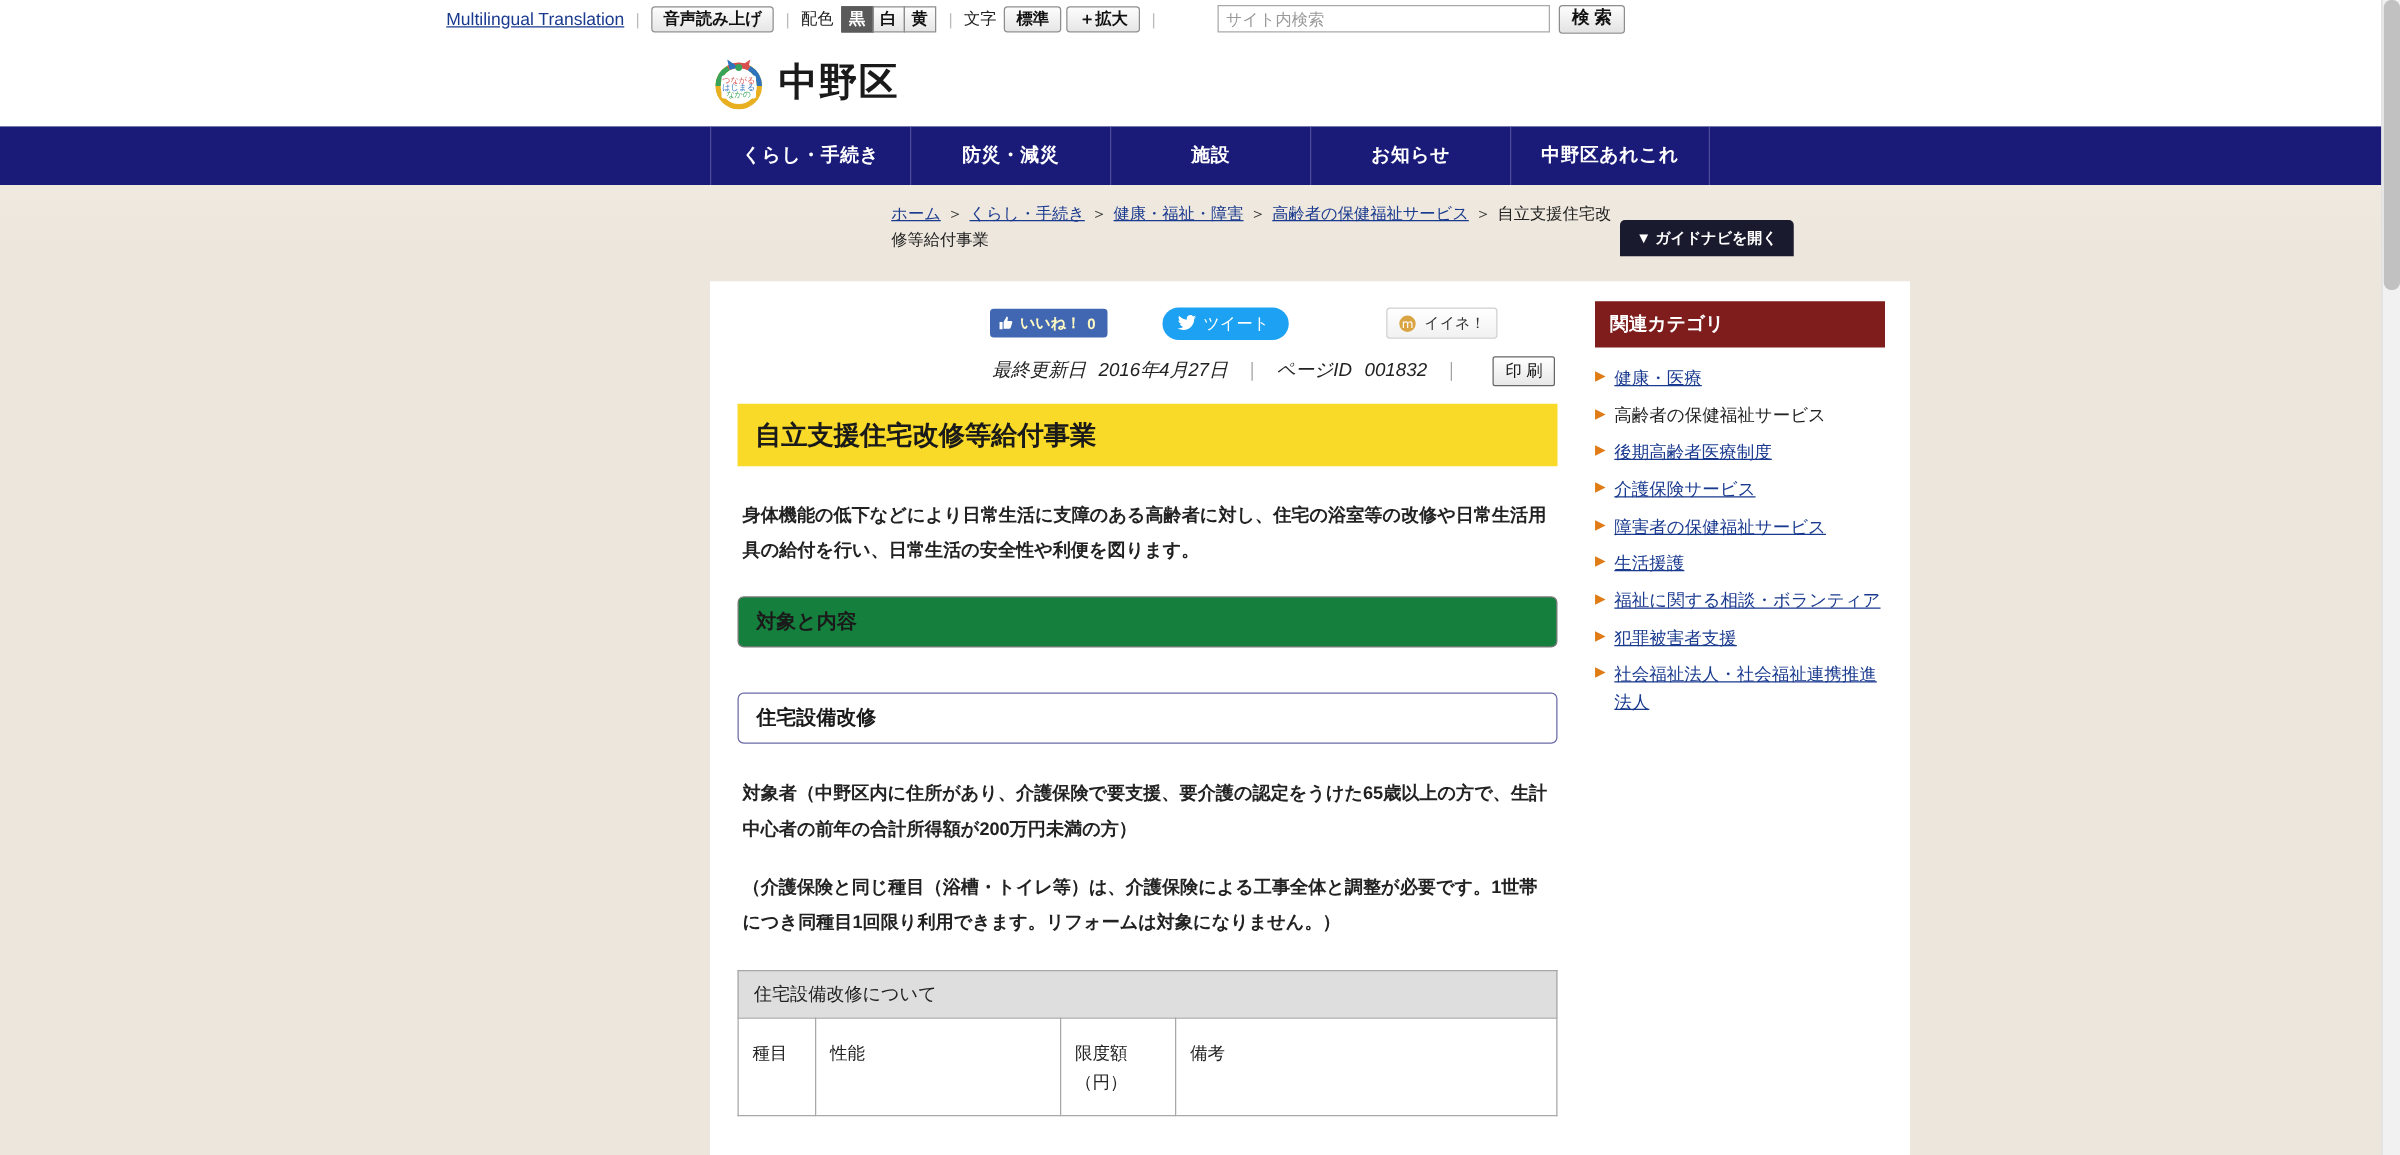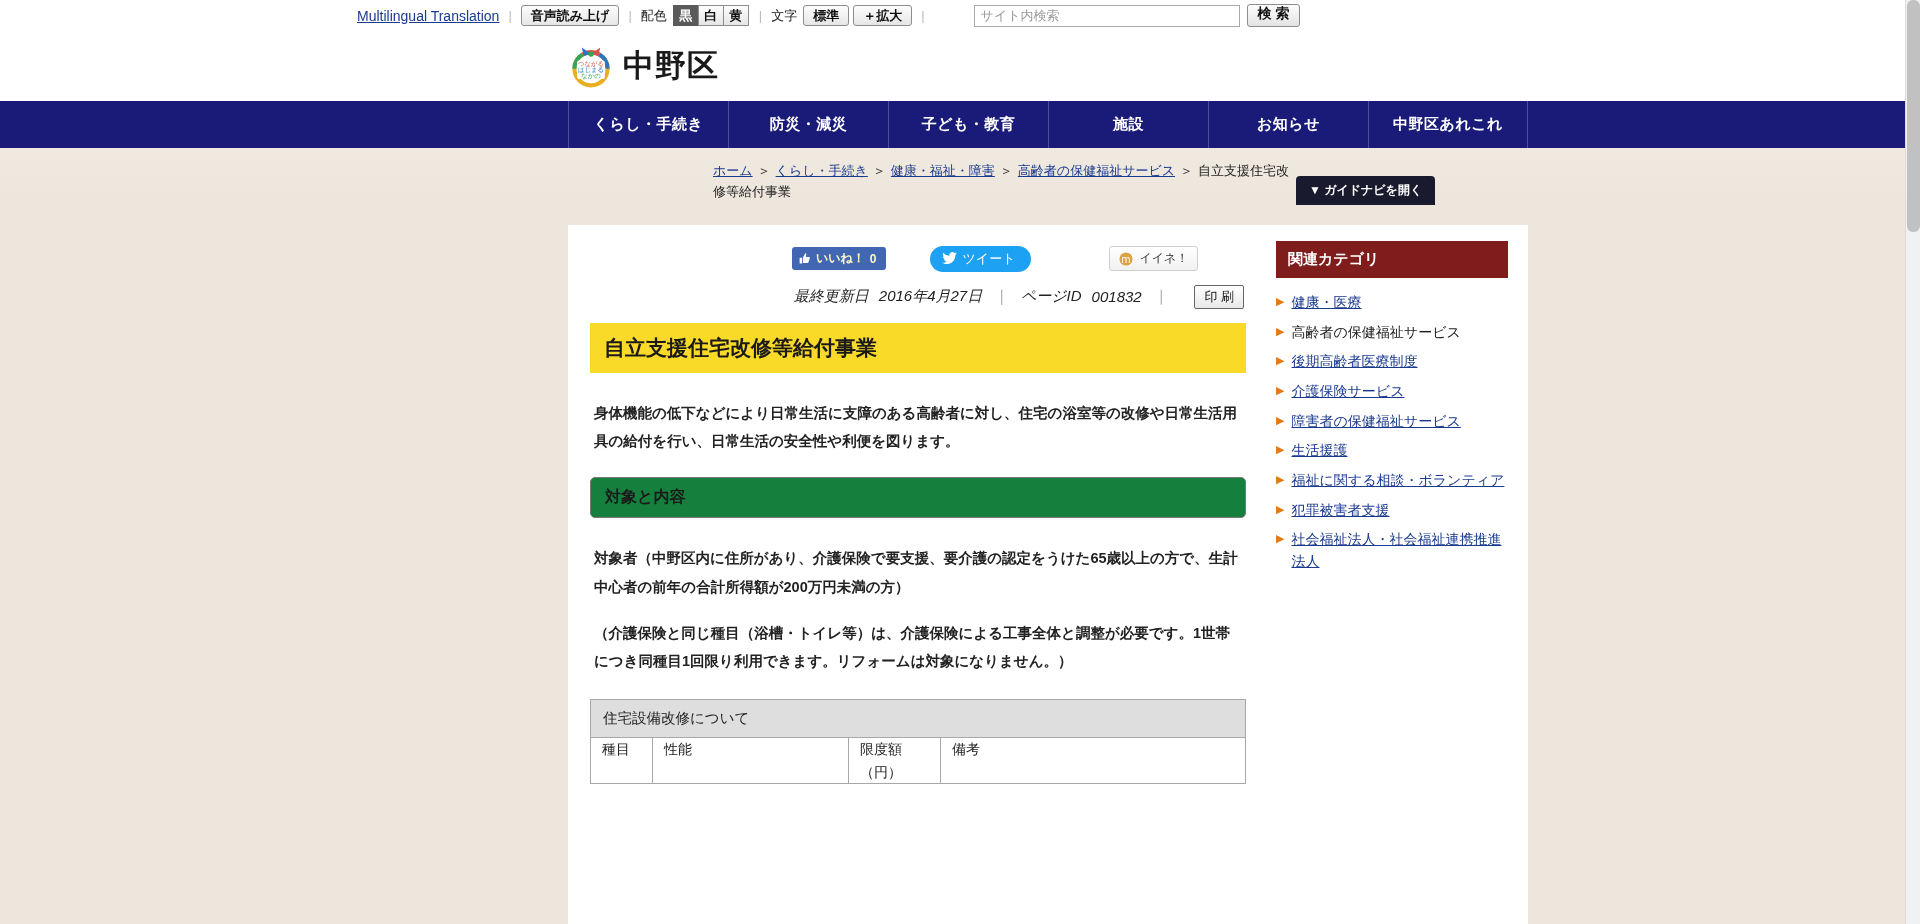--- a/index.html
+++ b/index.html
@@ -18,6 +18,7 @@
     height: 31px;
     background: #ffffff;
     display: flex;
+    align-items: center;
     justify-content: center;
     gap: 0;
     font-size: 13px;

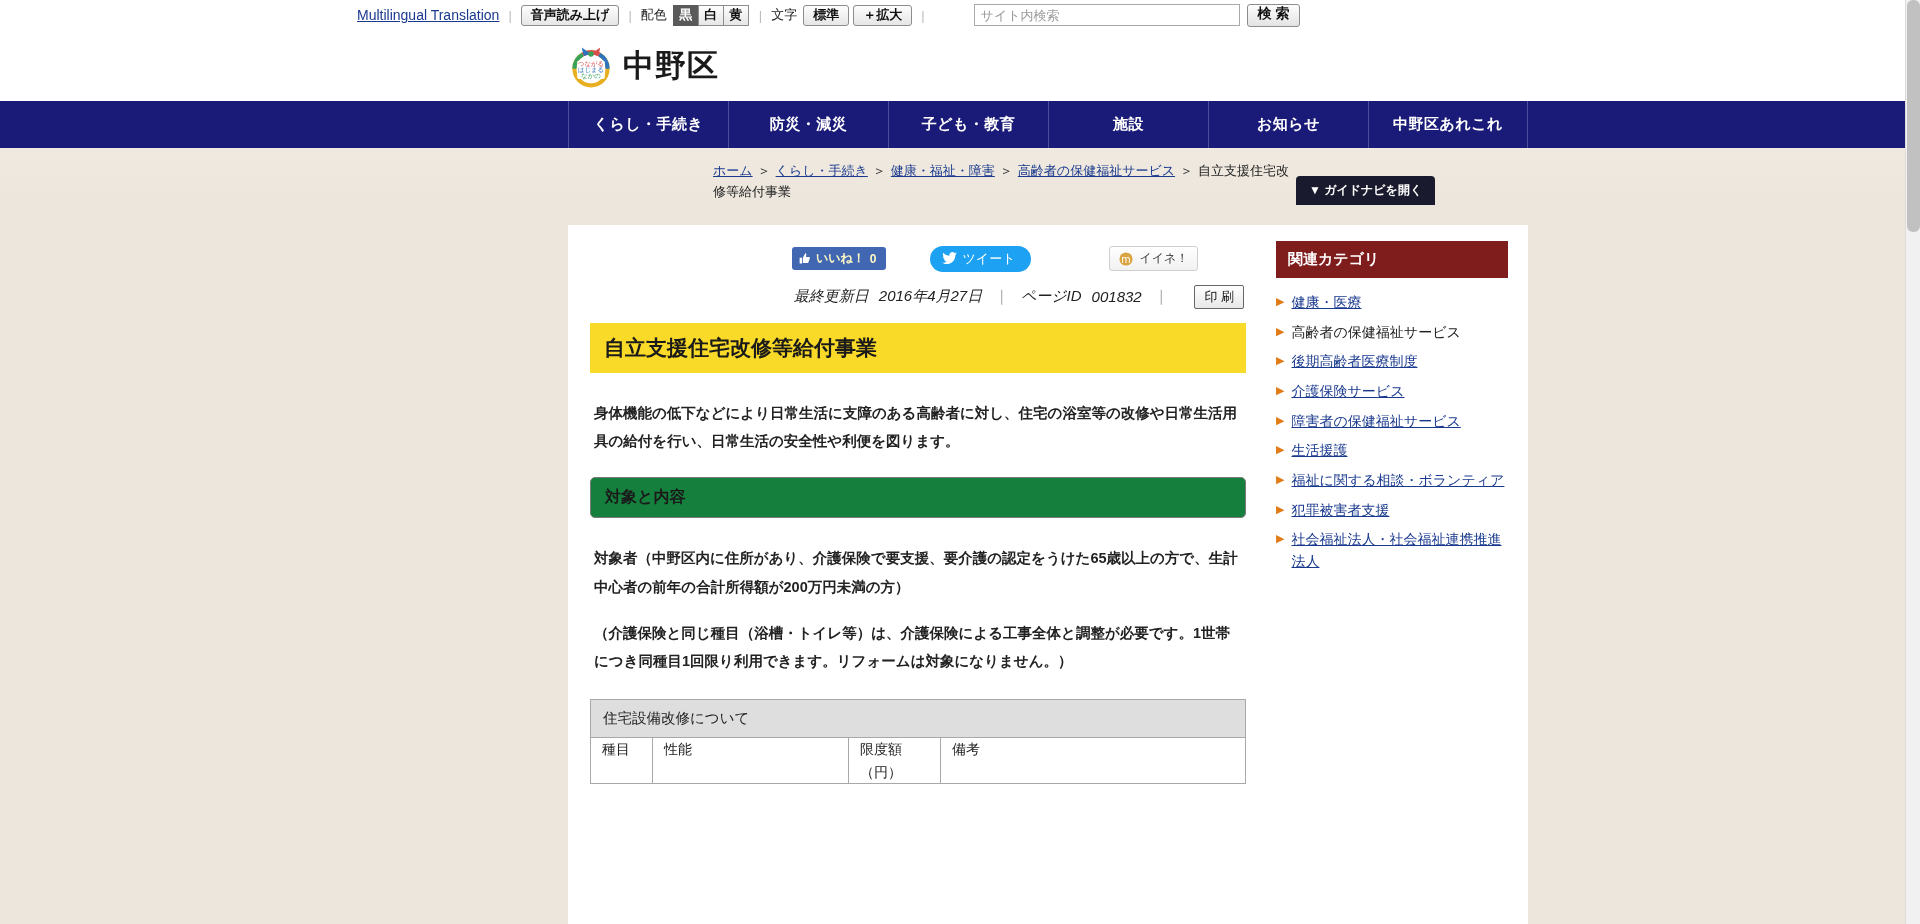--- a/index.html
+++ b/index.html
@@ -452,7 +452,6 @@
   <div class="gnav-inner">
     <div class="gnav-item">くらし・手続き</div>
     <div class="gnav-item">防災・減災</div>
-    <div class="gnav-item">子ども・教育</div>
     <div class="gnav-item">施設</div>
     <div class="gnav-item">お知らせ</div>
     <div class="gnav-item">中野区あれこれ</div>

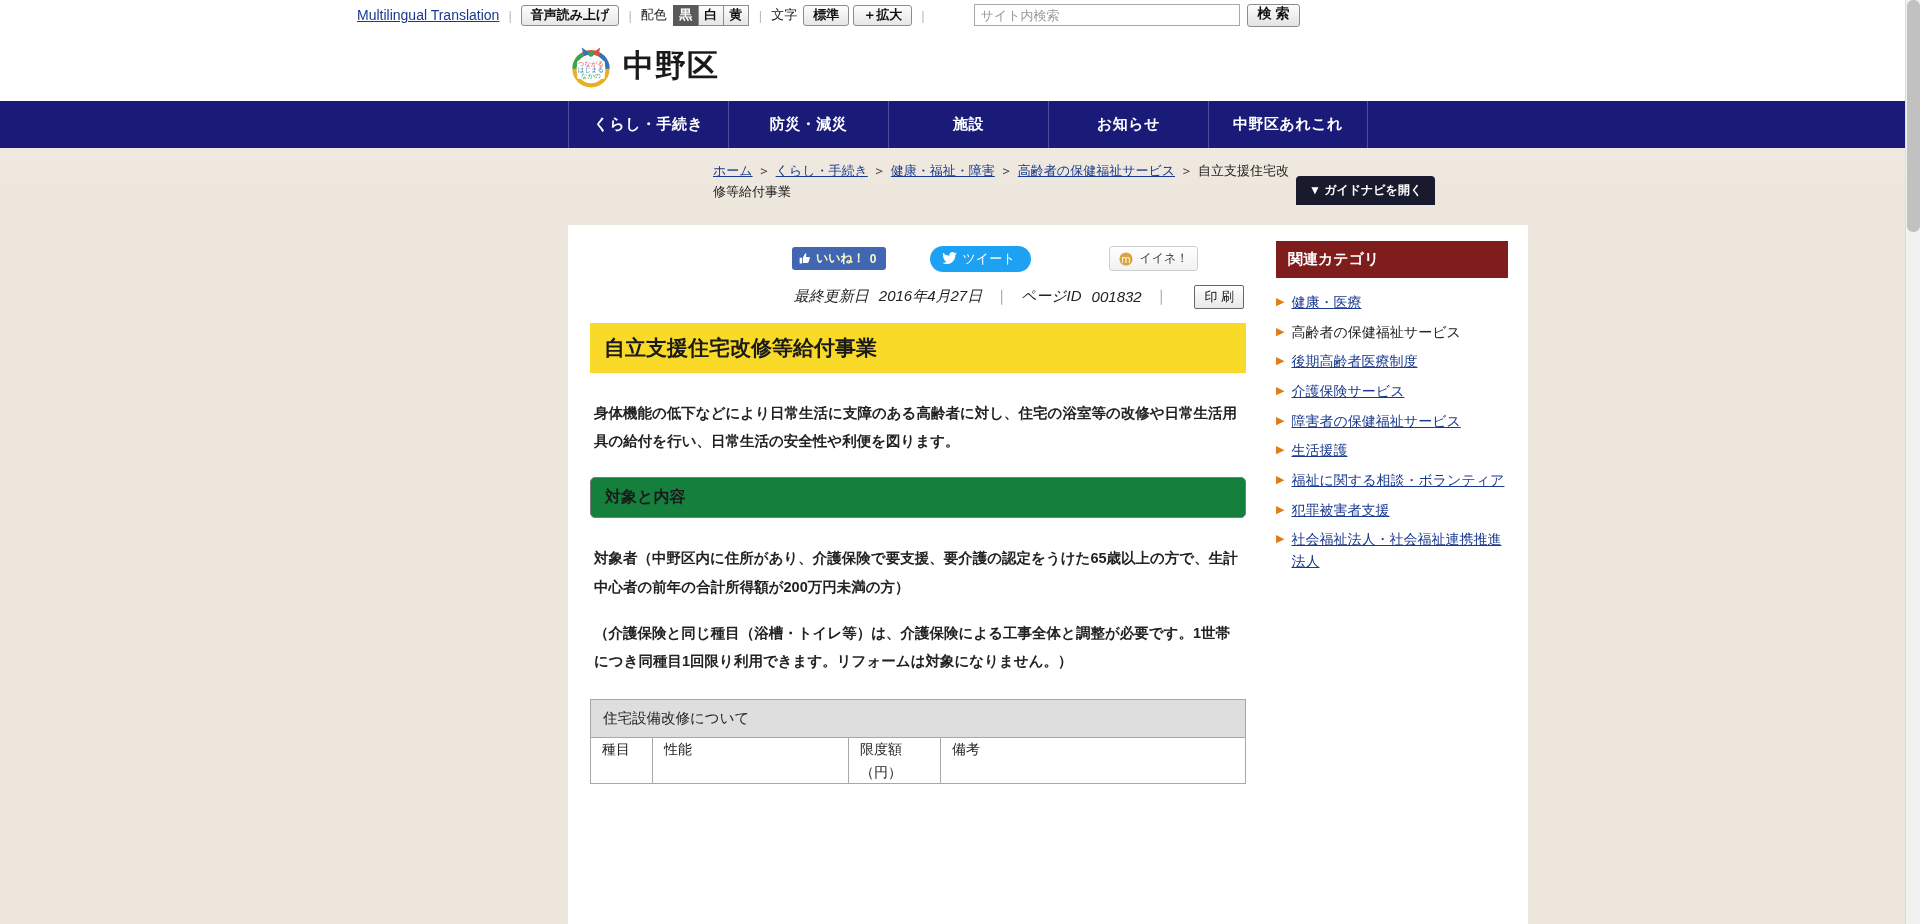--- a/index.html
+++ b/index.html
@@ -520,6 +520,7 @@
 
       <h2 class="h-yellow">対象と内容</h2>
 
+      <h3 class="h-white">住宅設備改修</h3>
 
       <div class="body-text">
         <p>対象者（中野区内に住所があり、介護保険で要支援、要介護の認定をうけた65歳以上の方で、生計中心者の前年の合計所得額が200万円未満の方）</p>

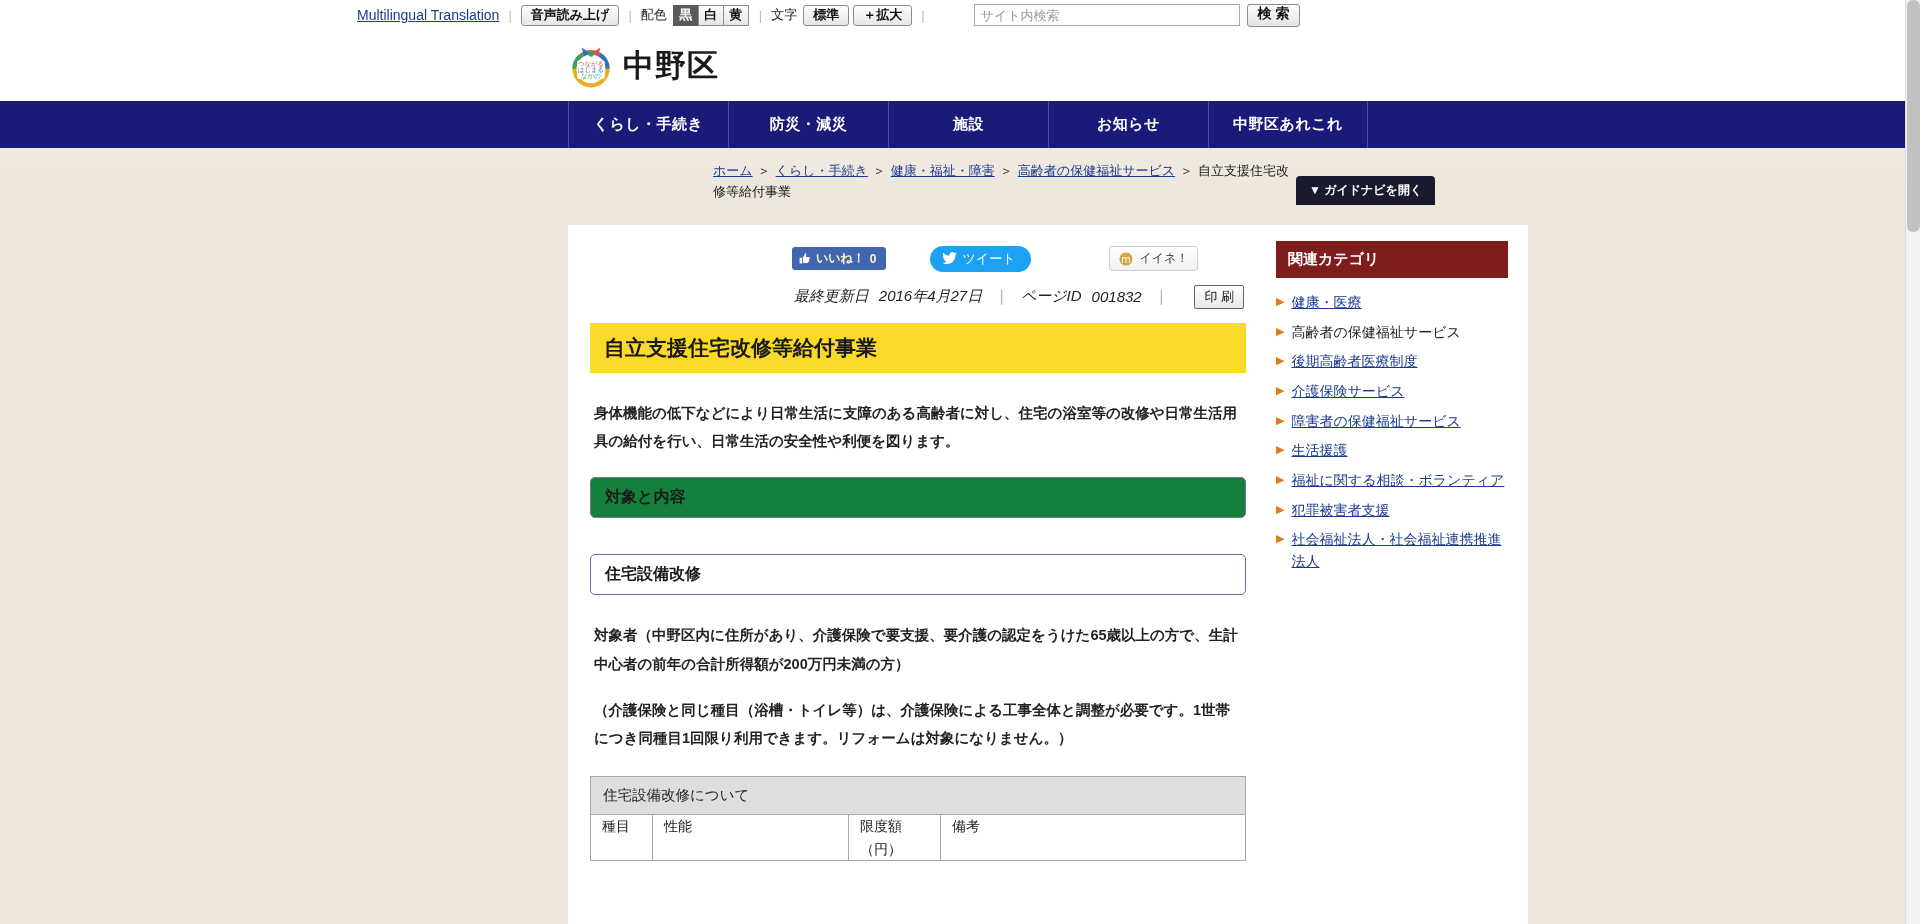--- a/index.html
+++ b/index.html
@@ -344,7 +344,7 @@
   }
   table.data th, table.data td {
     border: 1px solid #a8a8a8;
-    padding: 0 11px;
+    padding: 16px 11px;
     text-align: left;
     vertical-align: top;
     font-weight: normal;

